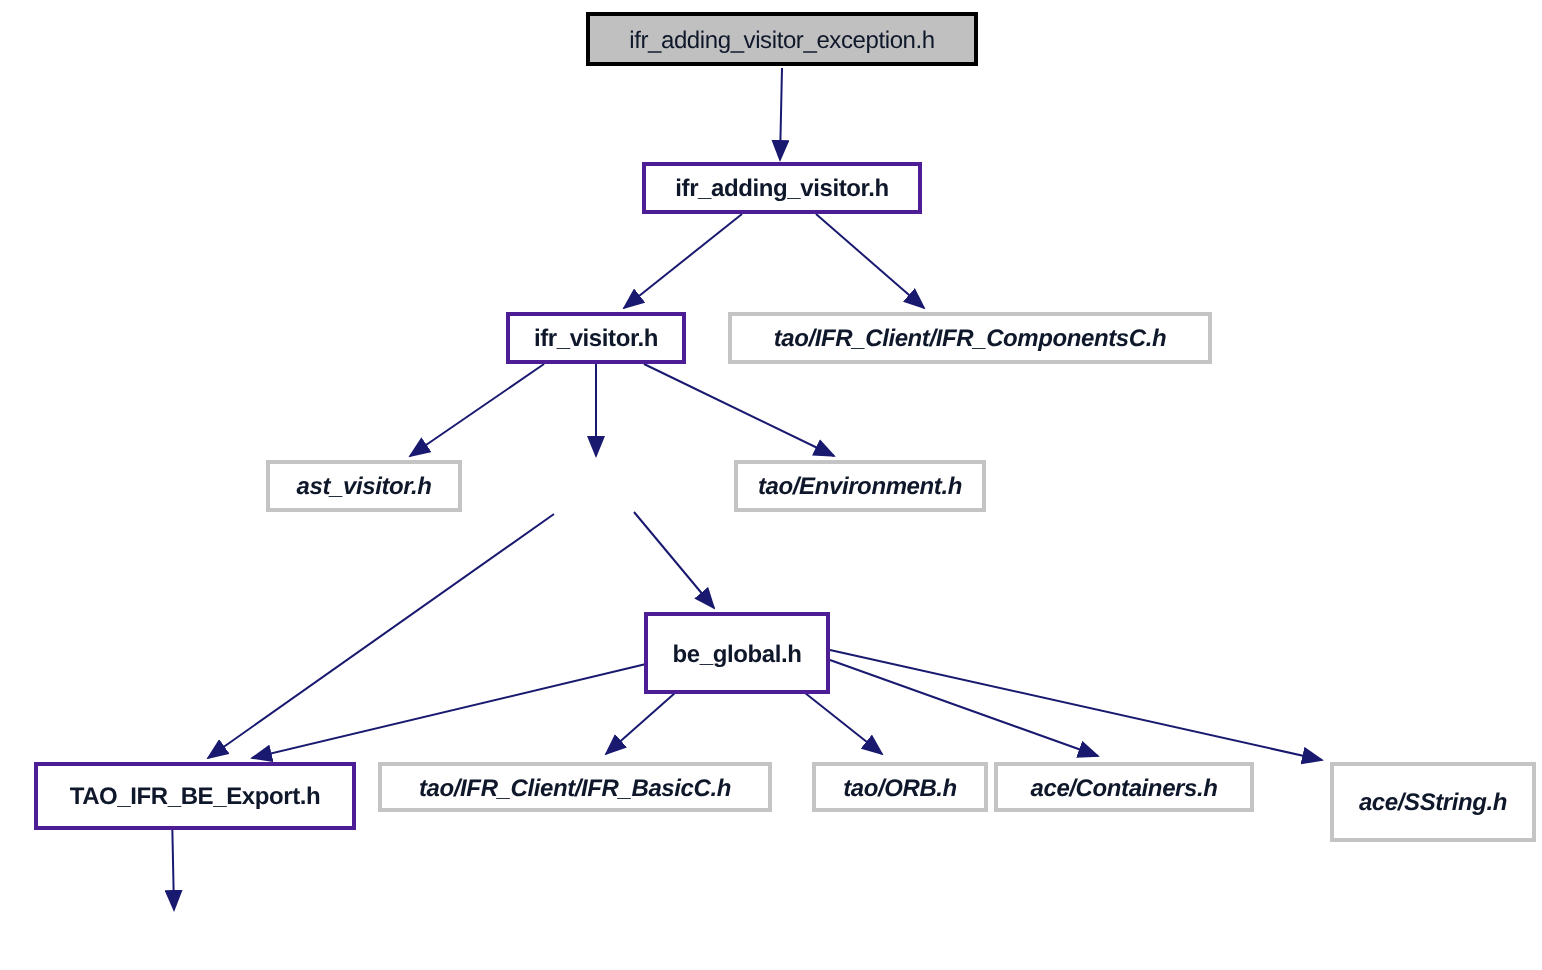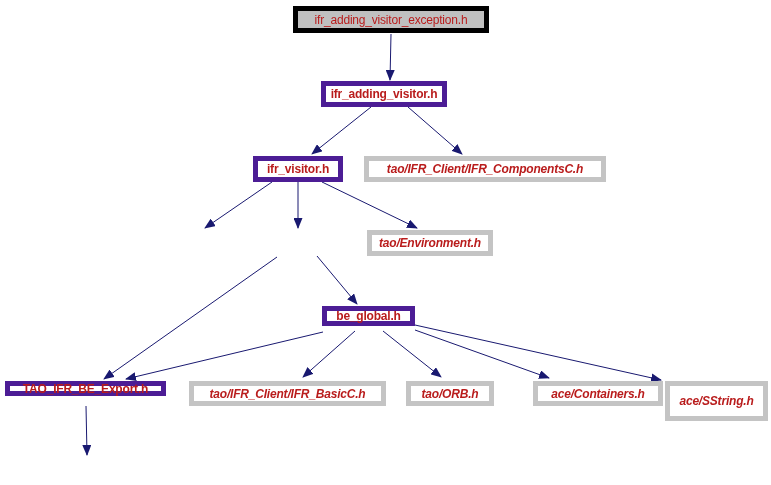--- a/index.html
+++ b/index.html
@@ -15,9 +15,9 @@
     position:absolute;
     box-sizing:border-box;
     background:#ffffff;
-    border:5px solid #4c1d95;
+    border:2px solid #4c1d95;
     display:flex;align-items:center;justify-content:center;
-    font-size:12px;font-weight:bold;color:#b91c1c;
+    font-size:12px;font-weight:bold;color:#0f172a;
     white-space:nowrap;letter-spacing:-0.2px;
   }
   .node.root{

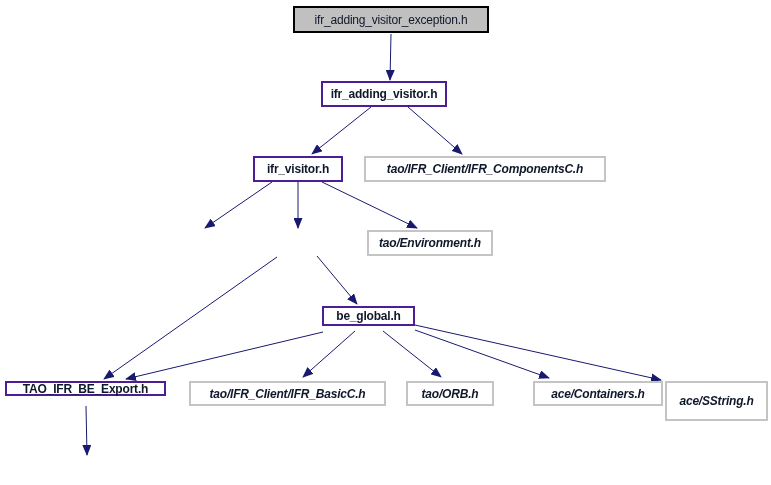--- a/index.html
+++ b/index.html
@@ -60,7 +60,7 @@
   </svg>
 
   <div class="node root" style="left:293px;top:6px;width:196px;height:27px">ifr_adding_visitor_exception.h</div>
-  <div class="node internal" style="left:321px;top:81px;width:126px;height:26px">ifr_adding_visitor.h</div>
+  <div class="node internal" style="left:321px;top:81px;width:140px;height:26px">ifr_adding_visitor.h</div>
   <div class="node internal" style="left:253px;top:156px;width:90px;height:26px">ifr_visitor.h</div>
   <div class="node external" style="left:364px;top:156px;width:242px;height:26px">tao/IFR_Client/IFR_ComponentsC.h</div>
   <div class="node external" style="left:367px;top:230px;width:126px;height:26px">tao/Environment.h</div>

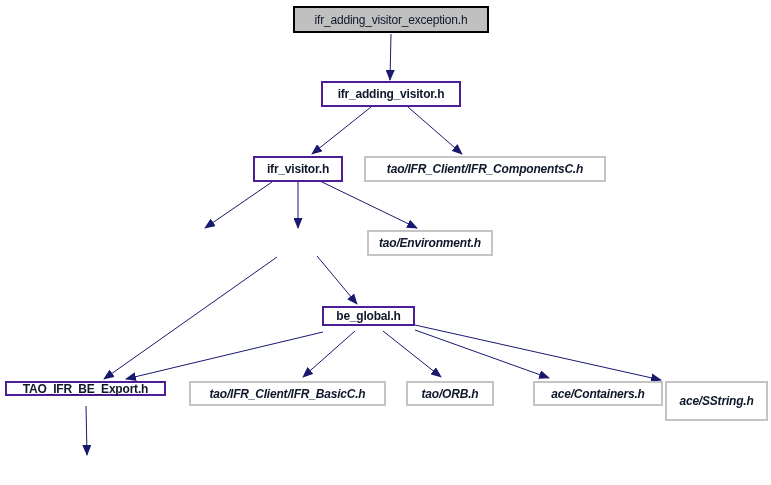--- a/index.html
+++ b/index.html
@@ -63,6 +63,7 @@
   <div class="node internal" style="left:321px;top:81px;width:140px;height:26px">ifr_adding_visitor.h</div>
   <div class="node internal" style="left:253px;top:156px;width:90px;height:26px">ifr_visitor.h</div>
   <div class="node external" style="left:364px;top:156px;width:242px;height:26px">tao/IFR_Client/IFR_ComponentsC.h</div>
+  <div class="node external" style="left:133px;top:230px;width:98px;height:26px">ast_visitor.h</div>
   <div class="node external" style="left:367px;top:230px;width:126px;height:26px">tao/Environment.h</div>
   <div class="node internal" style="left:322px;top:306px;width:93px;height:20px">be_global.h</div>
   <div class="node internal" style="left:5px;top:381px;width:161px;height:15px">TAO_IFR_BE_Export.h</div>

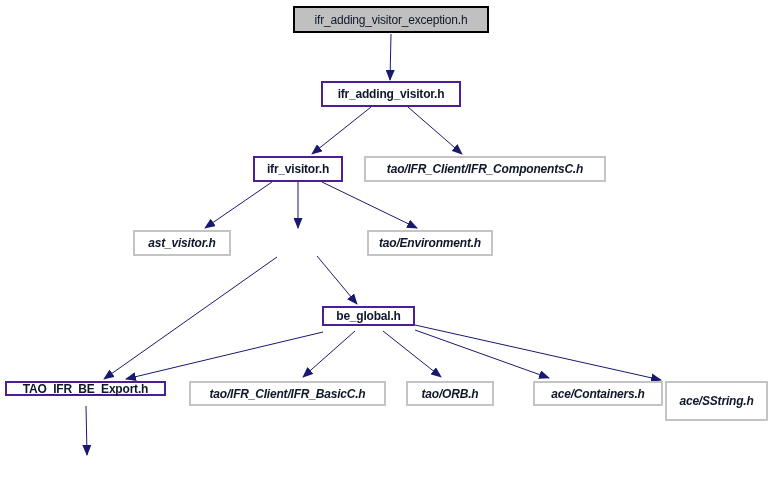--- a/index.html
+++ b/index.html
@@ -65,7 +65,7 @@
   <div class="node external" style="left:364px;top:156px;width:242px;height:26px">tao/IFR_Client/IFR_ComponentsC.h</div>
   <div class="node external" style="left:133px;top:230px;width:98px;height:26px">ast_visitor.h</div>
   <div class="node external" style="left:367px;top:230px;width:126px;height:26px">tao/Environment.h</div>
-  <div class="node internal" style="left:322px;top:306px;width:93px;height:20px">be_global.h</div>
+  <div class="node internal" style="left:322px;top:306px;width:93px;height:41px">be_global.h</div>
   <div class="node internal" style="left:5px;top:381px;width:161px;height:15px">TAO_IFR_BE_Export.h</div>
   <div class="node external" style="left:406px;top:381px;width:88px;height:25px">tao/ORB.h</div>
   <div class="node external" style="left:189px;top:381px;width:197px;height:25px">tao/IFR_Client/IFR_BasicC.h</div>

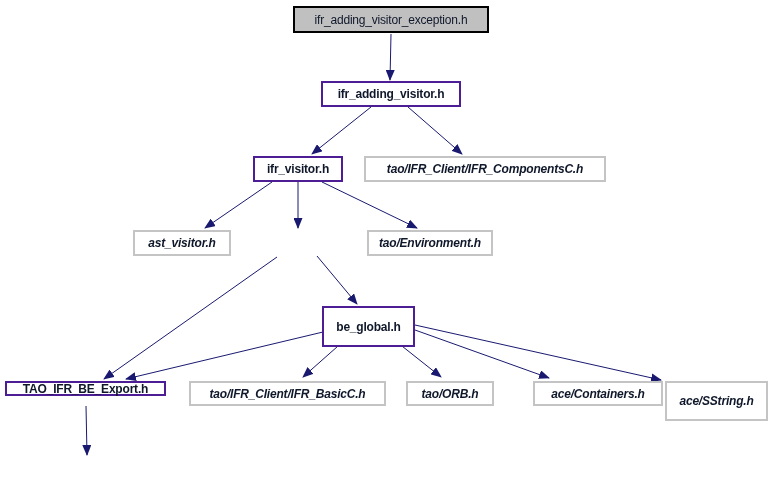--- a/index.html
+++ b/index.html
@@ -66,7 +66,7 @@
   <div class="node external" style="left:133px;top:230px;width:98px;height:26px">ast_visitor.h</div>
   <div class="node external" style="left:367px;top:230px;width:126px;height:26px">tao/Environment.h</div>
   <div class="node internal" style="left:322px;top:306px;width:93px;height:41px">be_global.h</div>
-  <div class="node internal" style="left:5px;top:381px;width:161px;height:15px">TAO_IFR_BE_Export.h</div>
+  <div class="node internal" style="left:17px;top:381px;width:161px;height:34px">TAO_IFR_BE_Export.h</div>
   <div class="node external" style="left:406px;top:381px;width:88px;height:25px">tao/ORB.h</div>
   <div class="node external" style="left:189px;top:381px;width:197px;height:25px">tao/IFR_Client/IFR_BasicC.h</div>
   <div class="node external" style="left:533px;top:381px;width:130px;height:25px">ace/Containers.h</div>

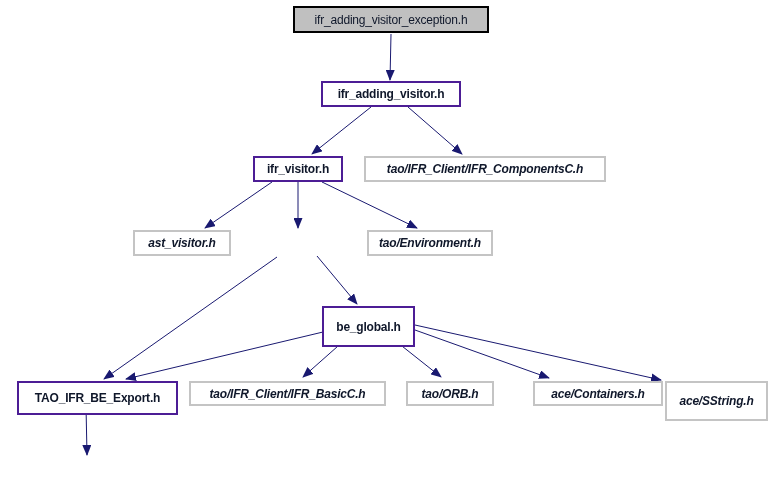--- a/index.html
+++ b/index.html
@@ -69,7 +69,7 @@
   <div class="node internal" style="left:17px;top:381px;width:161px;height:34px">TAO_IFR_BE_Export.h</div>
   <div class="node external" style="left:406px;top:381px;width:88px;height:25px">tao/ORB.h</div>
   <div class="node external" style="left:189px;top:381px;width:197px;height:25px">tao/IFR_Client/IFR_BasicC.h</div>
-  <div class="node external" style="left:533px;top:381px;width:130px;height:25px">ace/Containers.h</div>
+  <div class="node external" style="left:497px;top:381px;width:130px;height:25px">ace/Containers.h</div>
   <div class="node external" style="left:665px;top:381px;width:103px;height:40px">ace/SString.h</div>
 
 </div>

